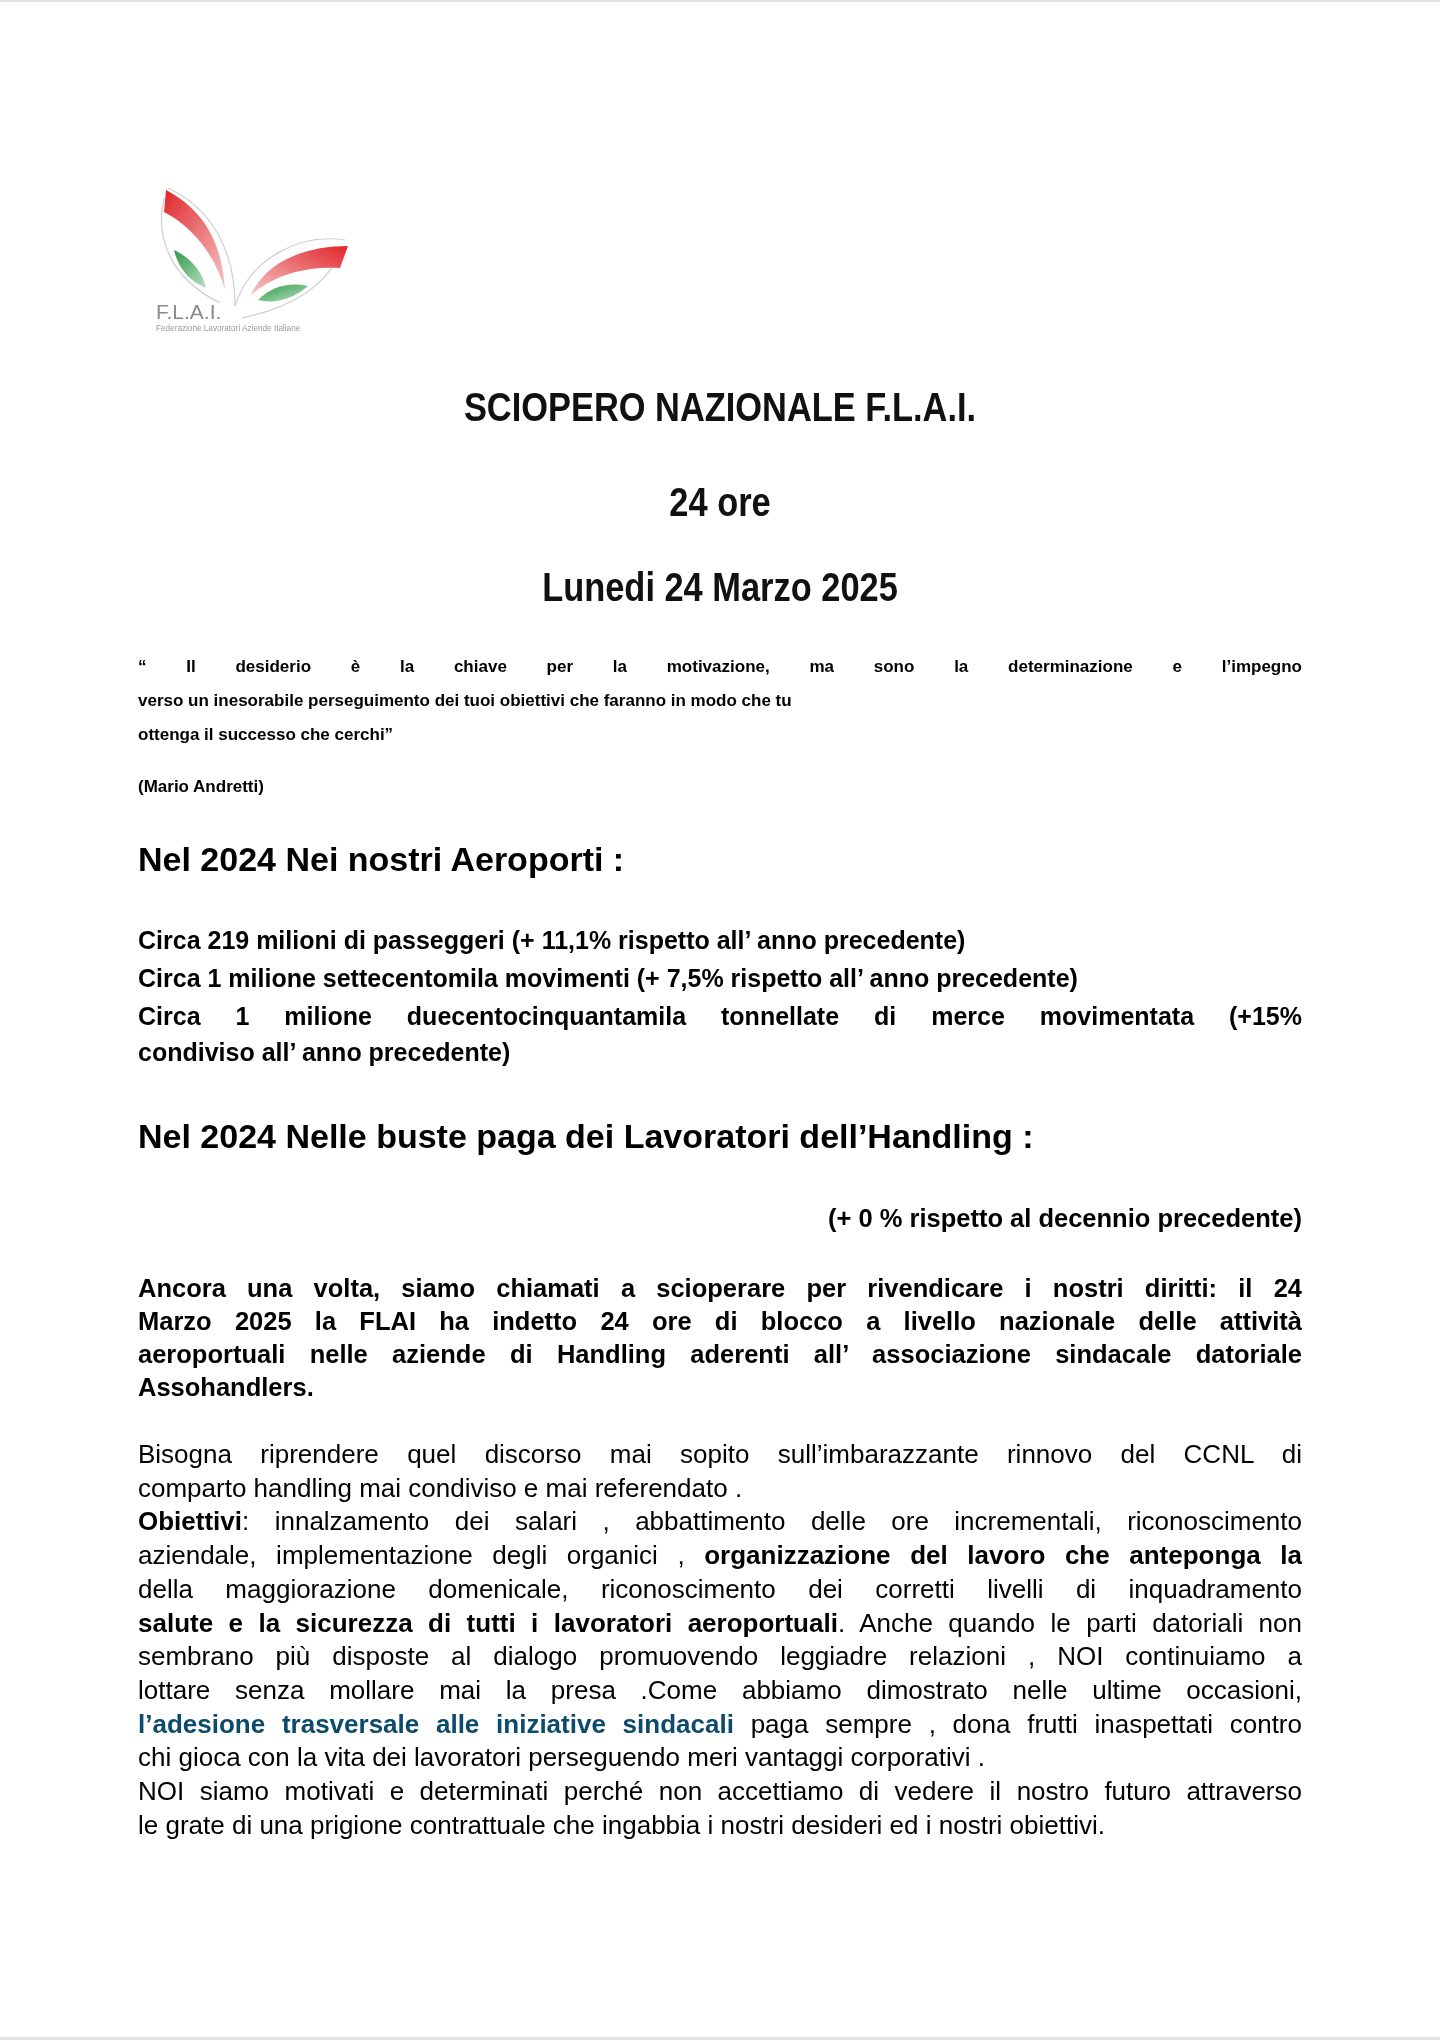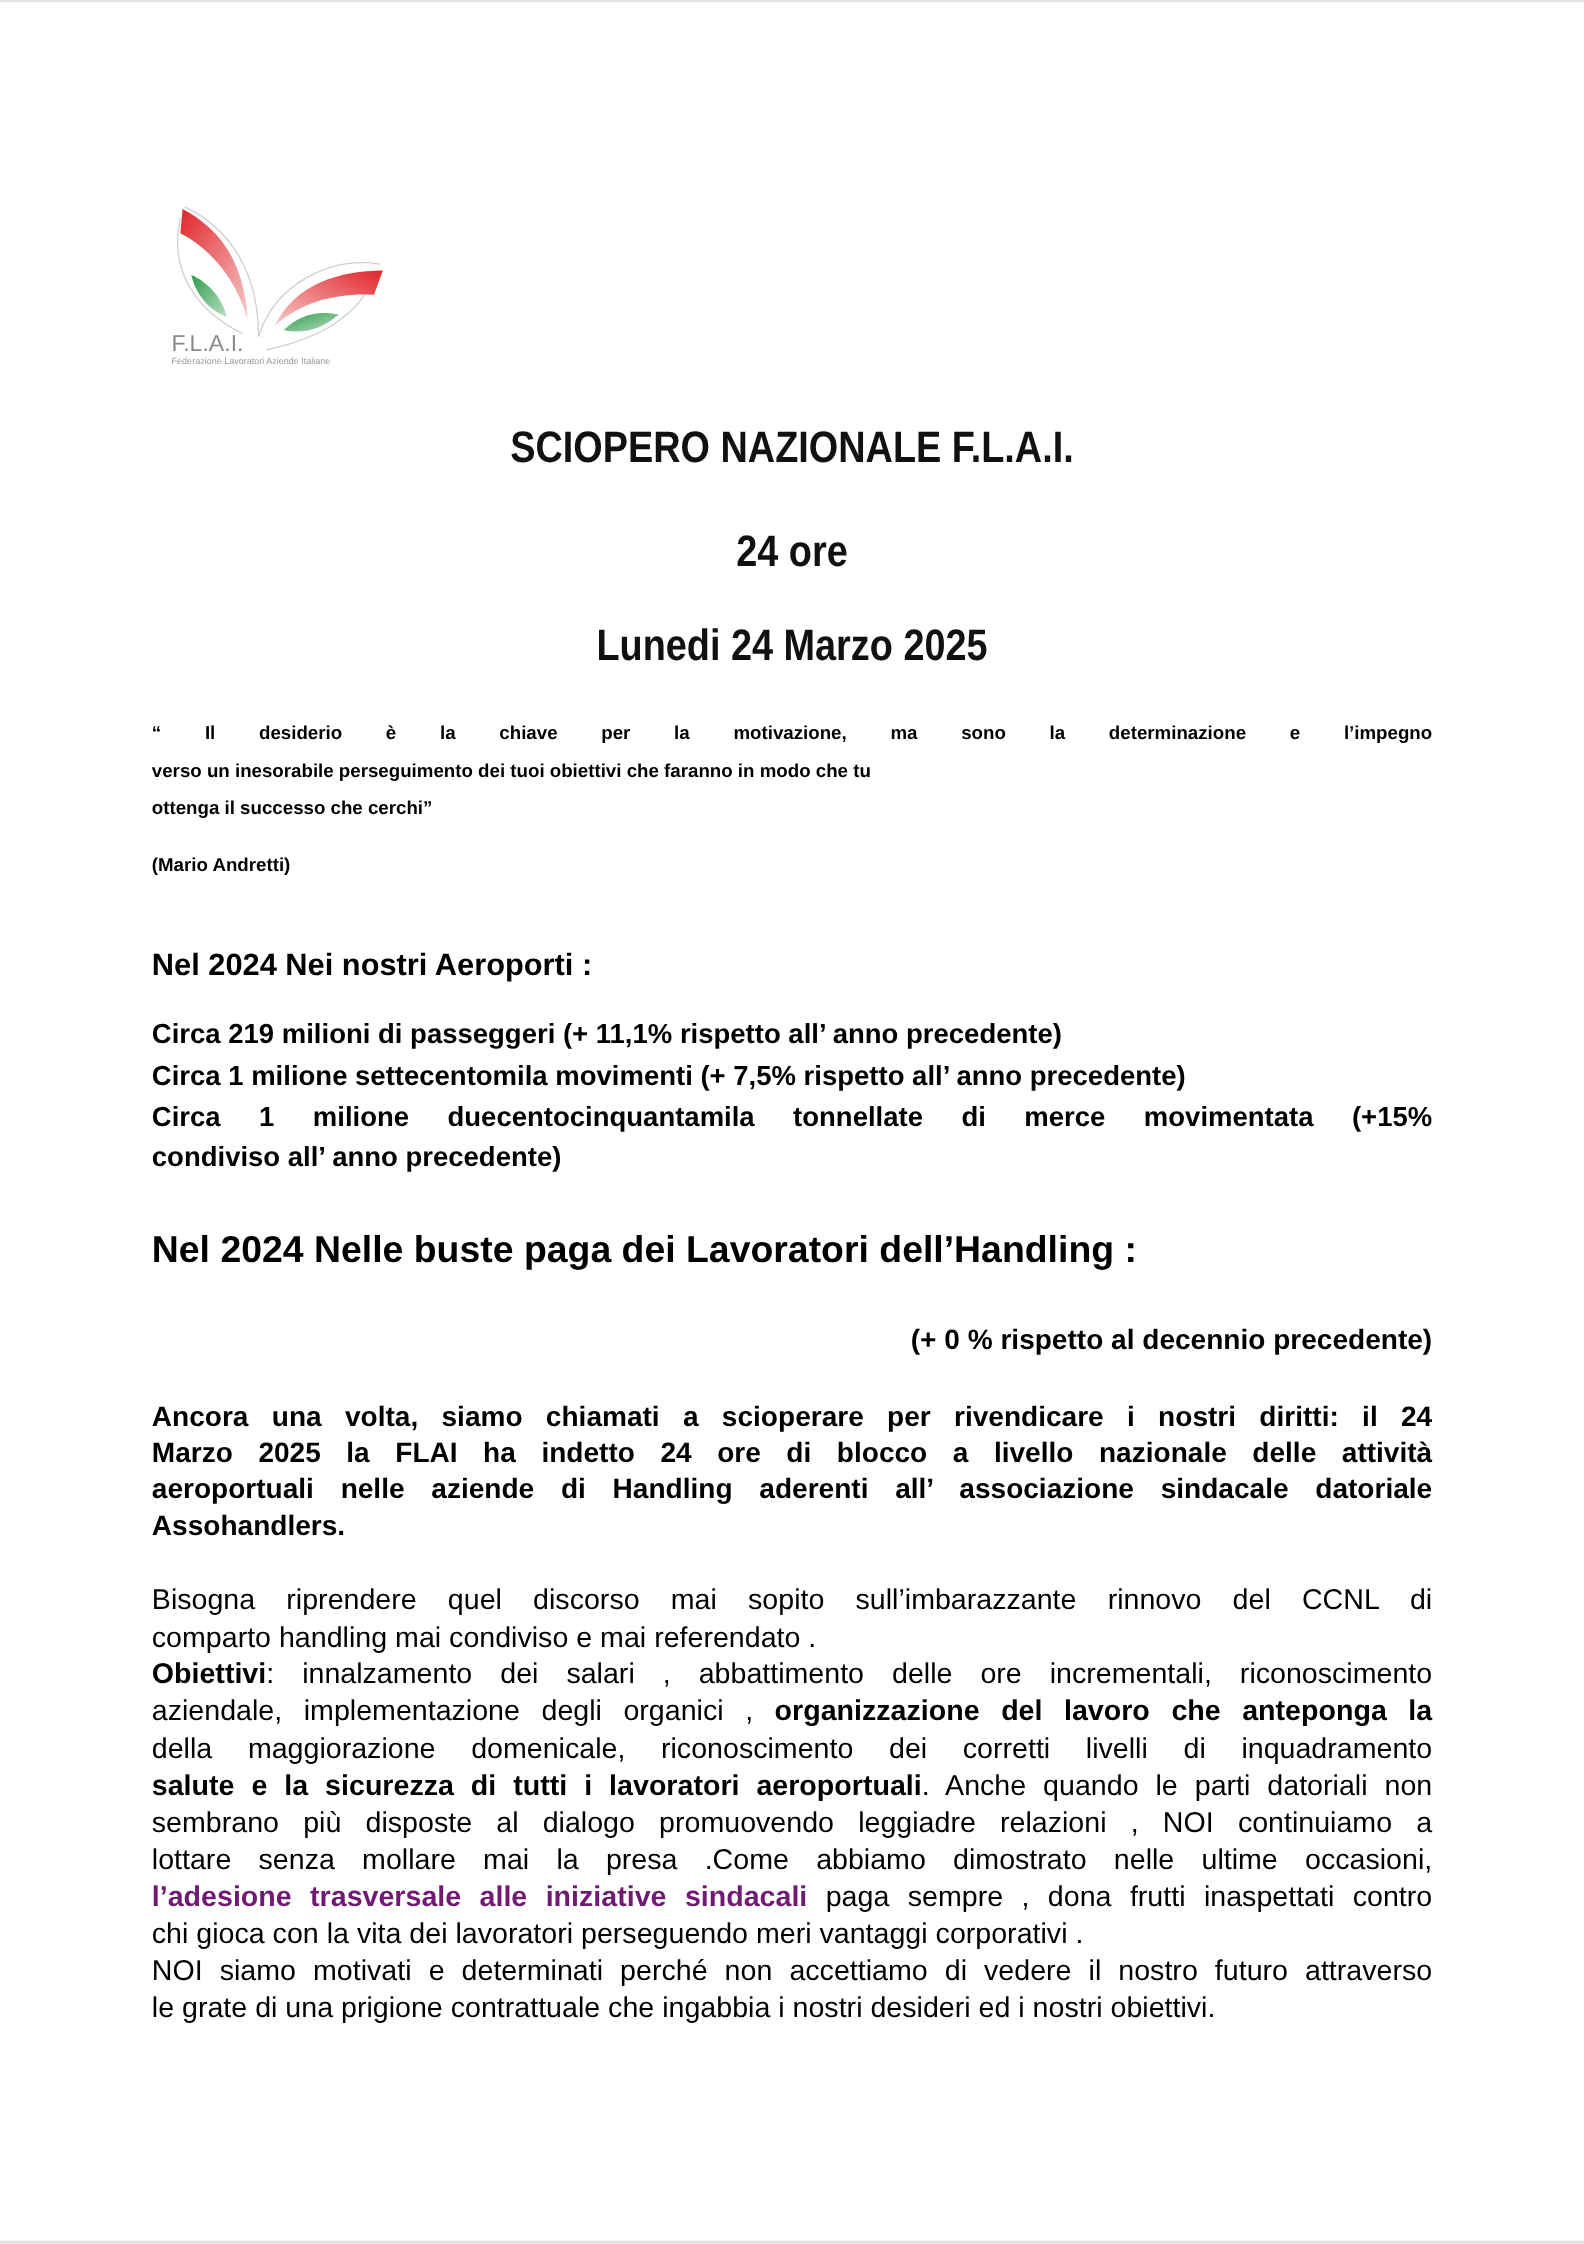--- a/index.html
+++ b/index.html
@@ -35,7 +35,7 @@
   .quote { top: 650px; line-height: 34px; font-weight: bold; font-size: 17px; }
   .quote .author { display: block; margin-top: 18px; }
 
-  .h1 { top: 856px; font-size: 28px; line-height: 42px; font-weight: bold; }
+  .h1 { top: 838px; font-size: 34px; line-height: 42px; font-weight: bold; }
   .stats { top: 921px; line-height: 38px; font-weight: bold; font-size: 25px; }
   .stats .wrap2 { line-height: 35px; }
   .h2 { top: 1115px; font-size: 34px; line-height: 42px; font-weight: bold; }

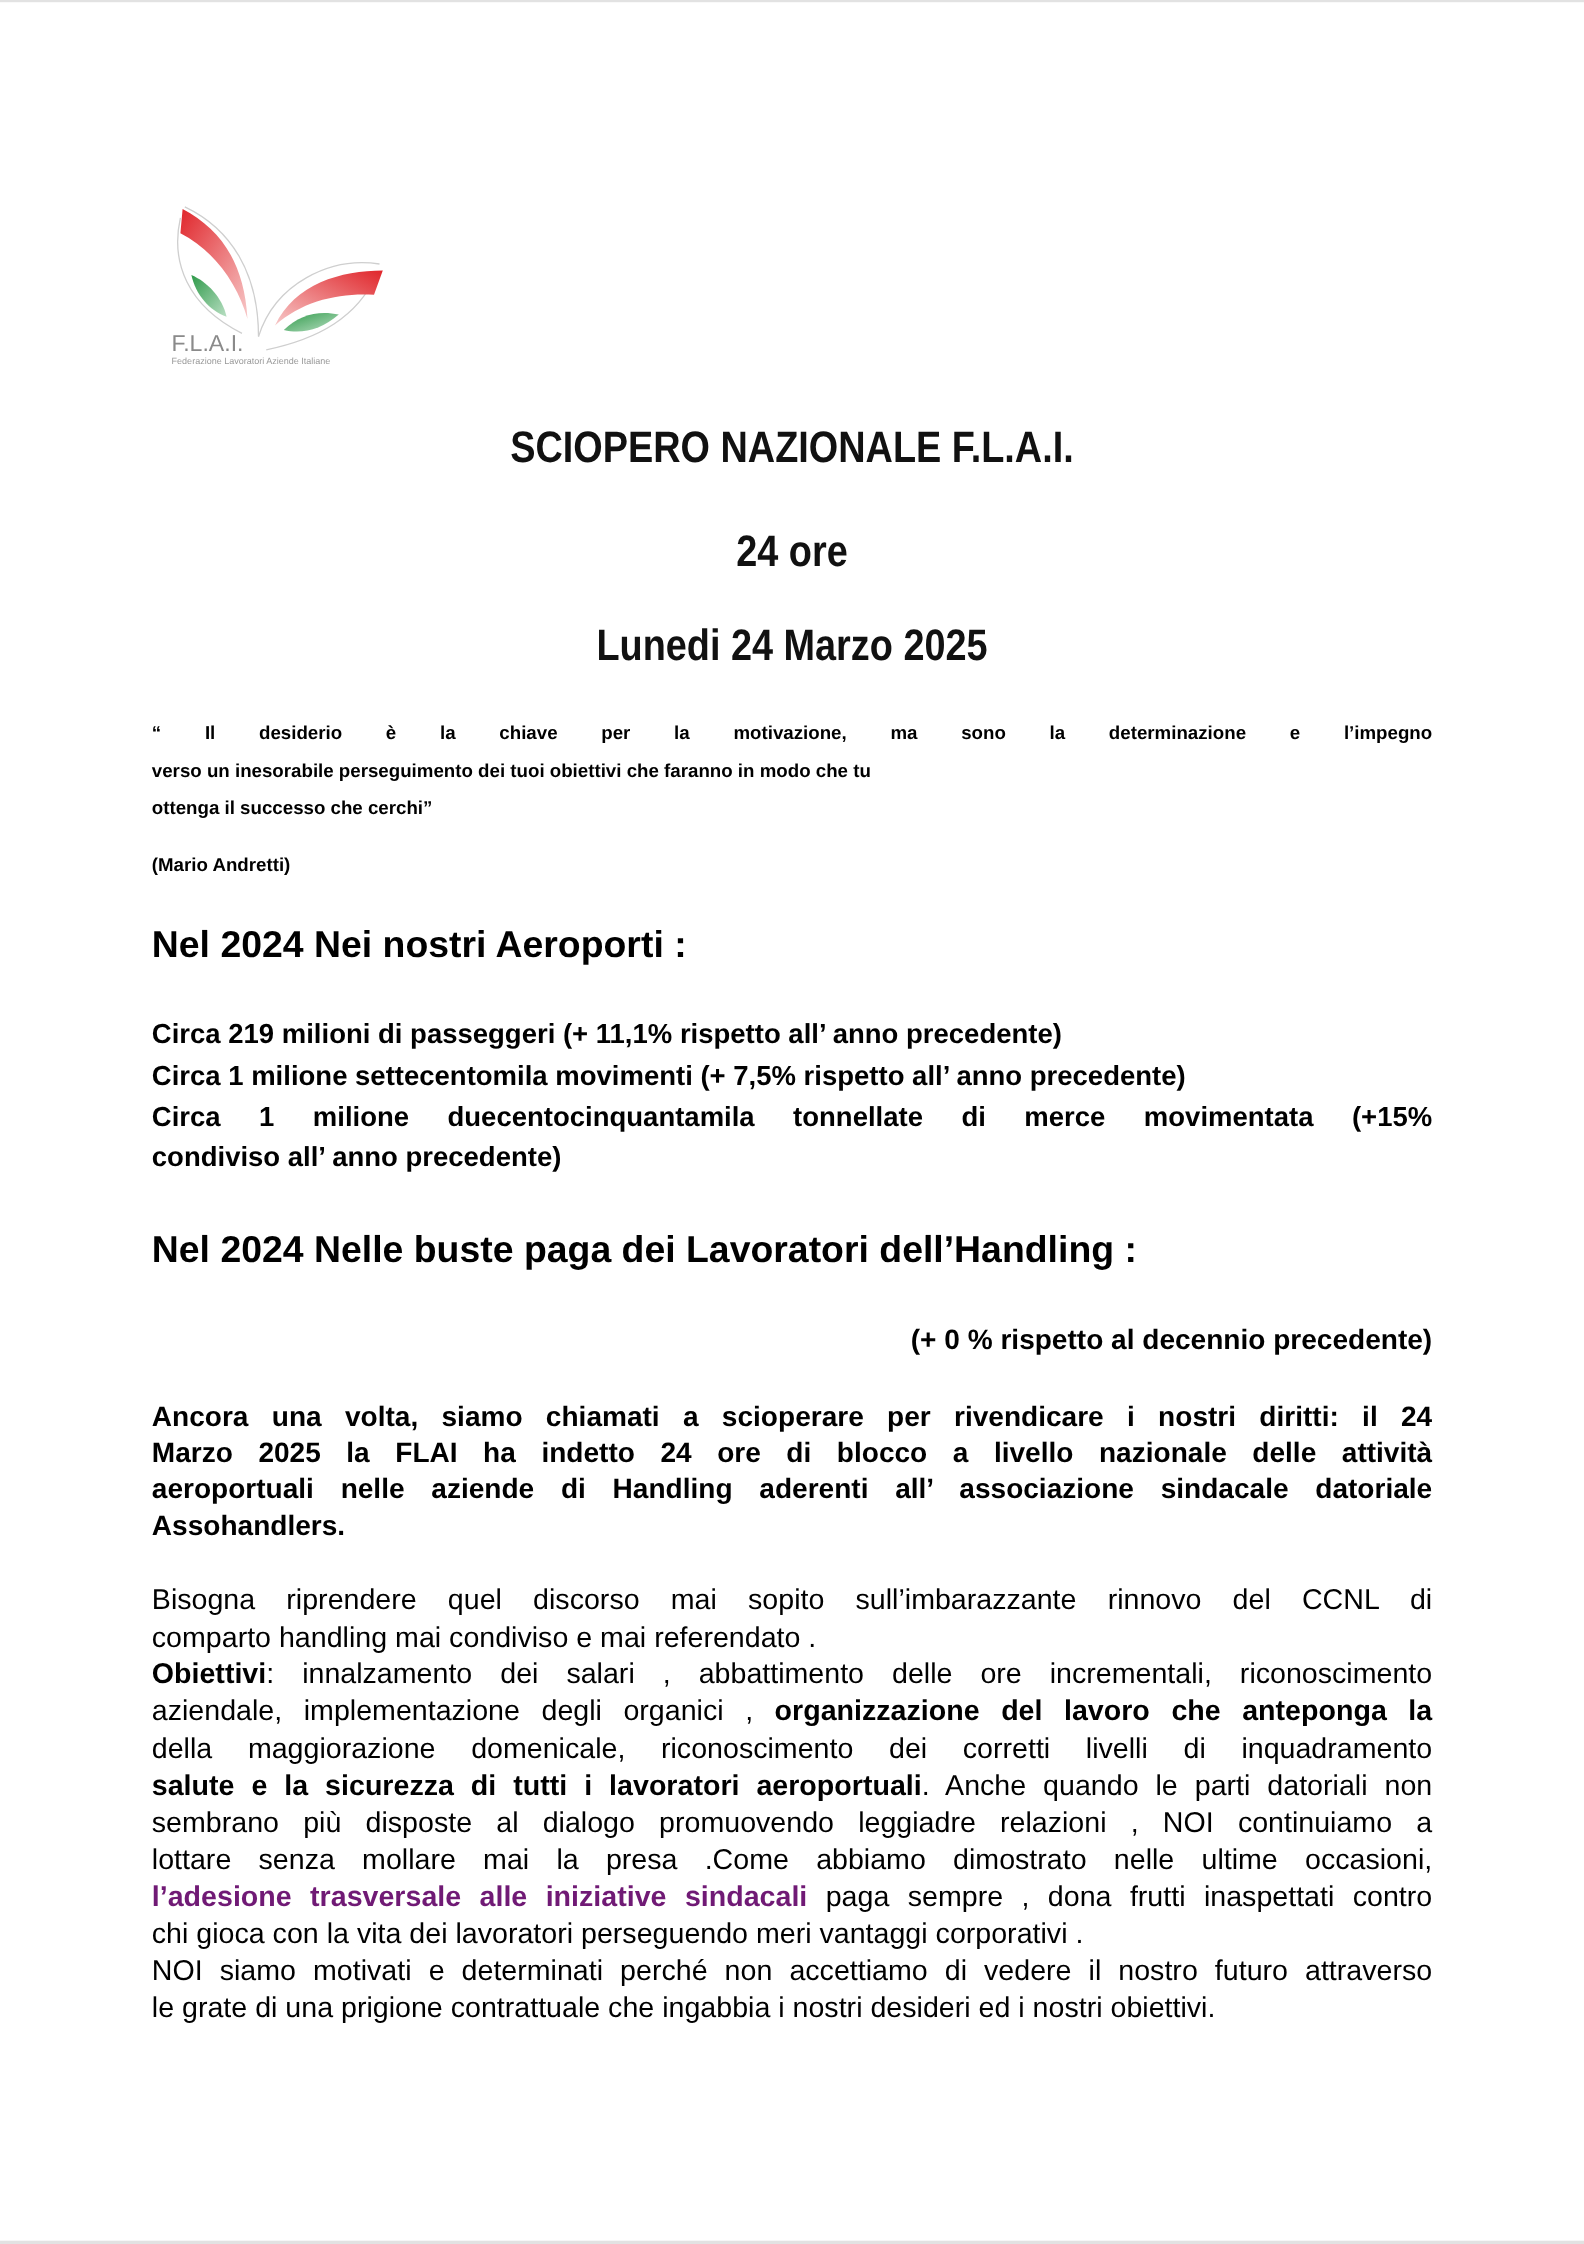--- a/index.html
+++ b/index.html
@@ -42,7 +42,7 @@
   .payline { top: 1201px; line-height: 34px; font-weight: bold; font-size: 25.5px; text-align: right; }
   .ancora { top: 1272px; line-height: 33px; font-weight: bold; font-size: 25.5px; }
   .bisogna { top: 1438px; line-height: 33.7px; font-weight: normal; font-size: 26px; }
-  .semibold { font-weight: bold; color: #701a75; }
+  .semibold { font-weight: bold; color: #0c4a6e; }
 </style>
 </head>
 <body>

